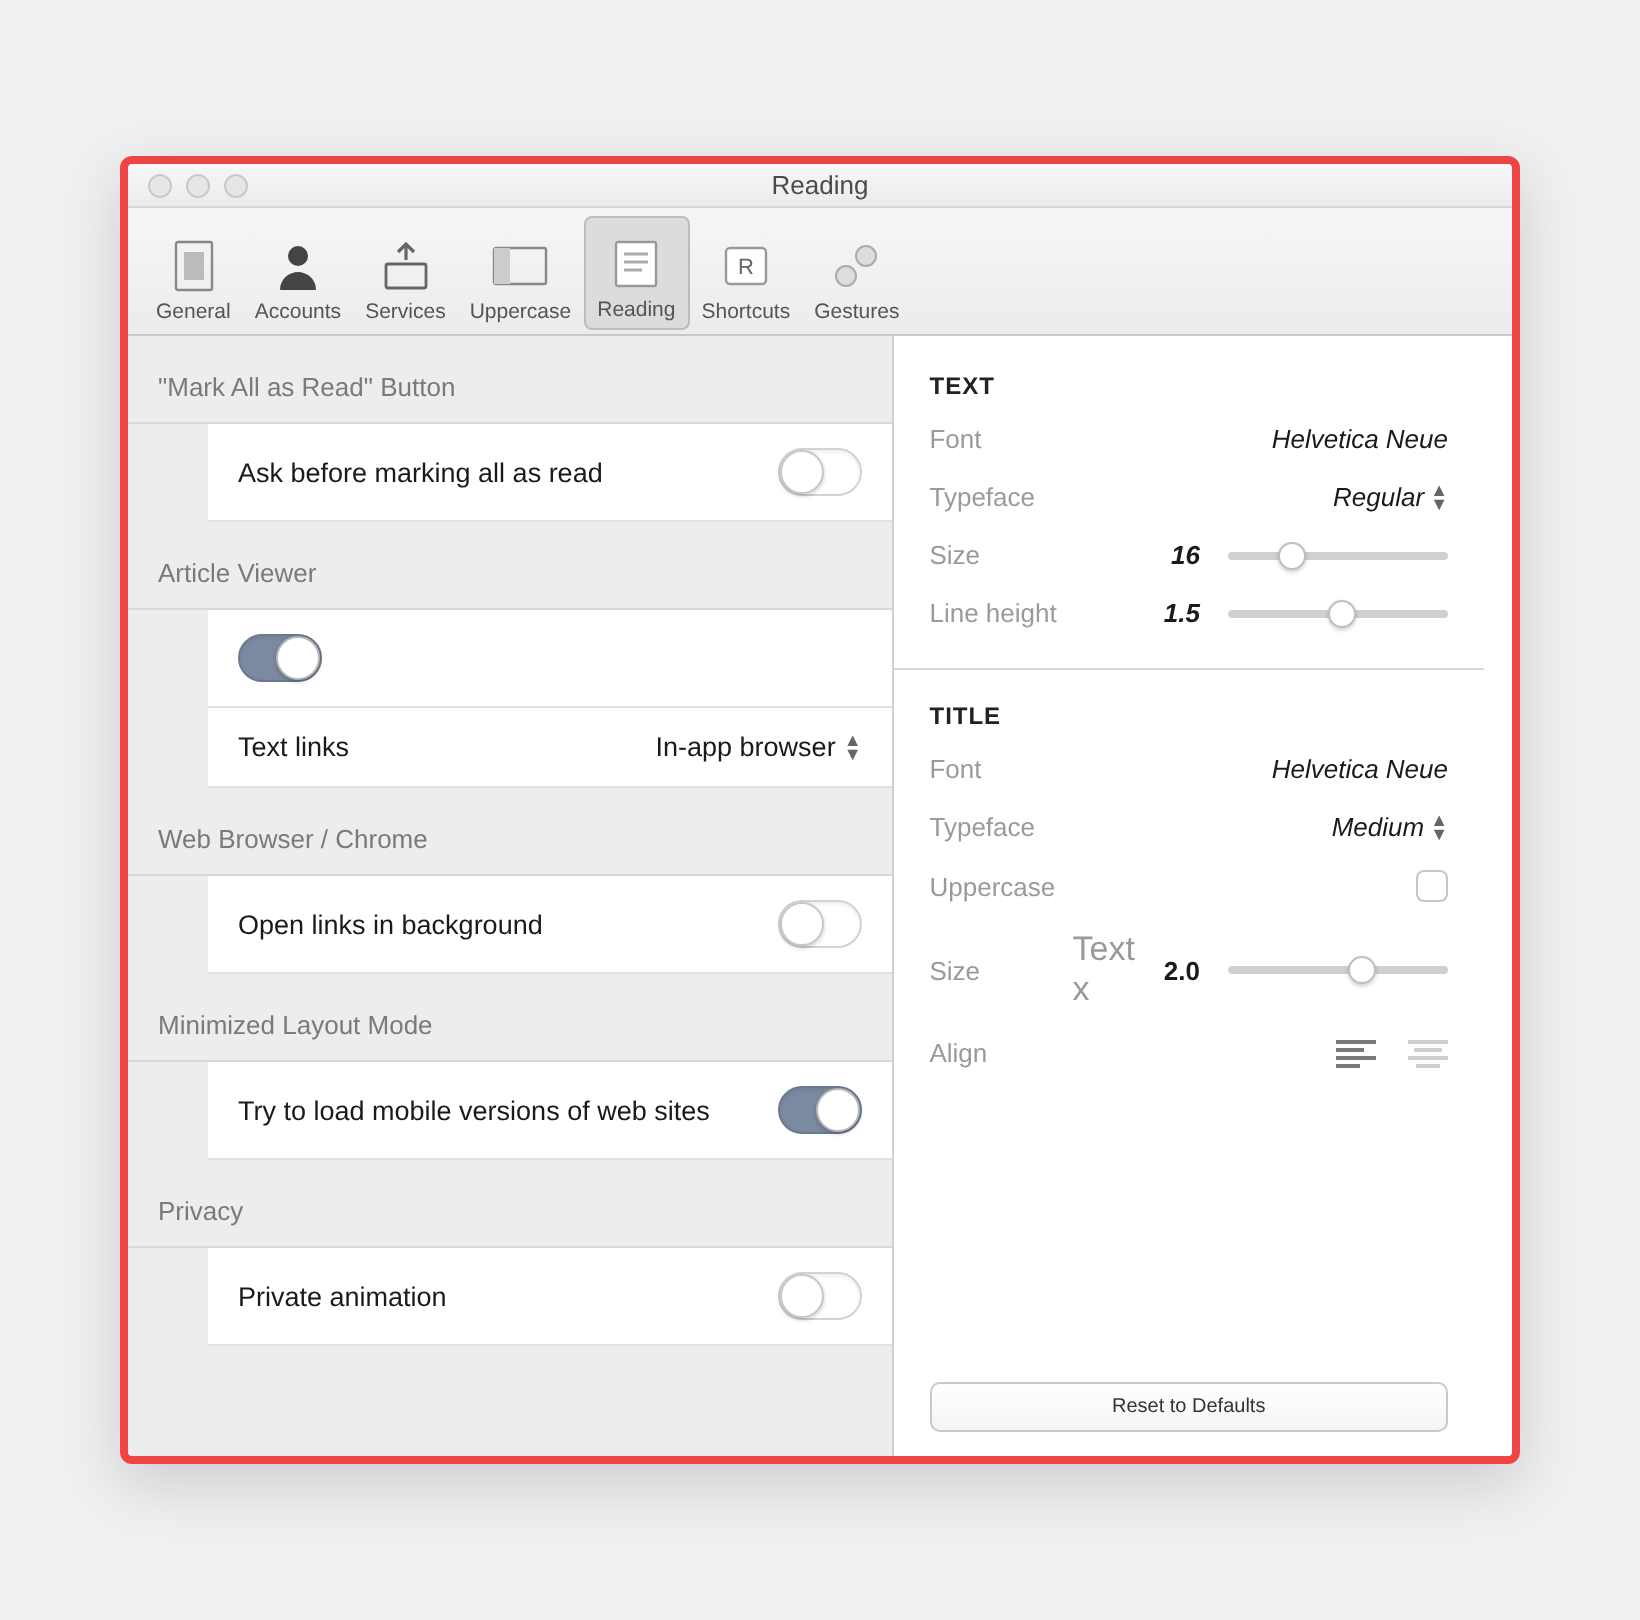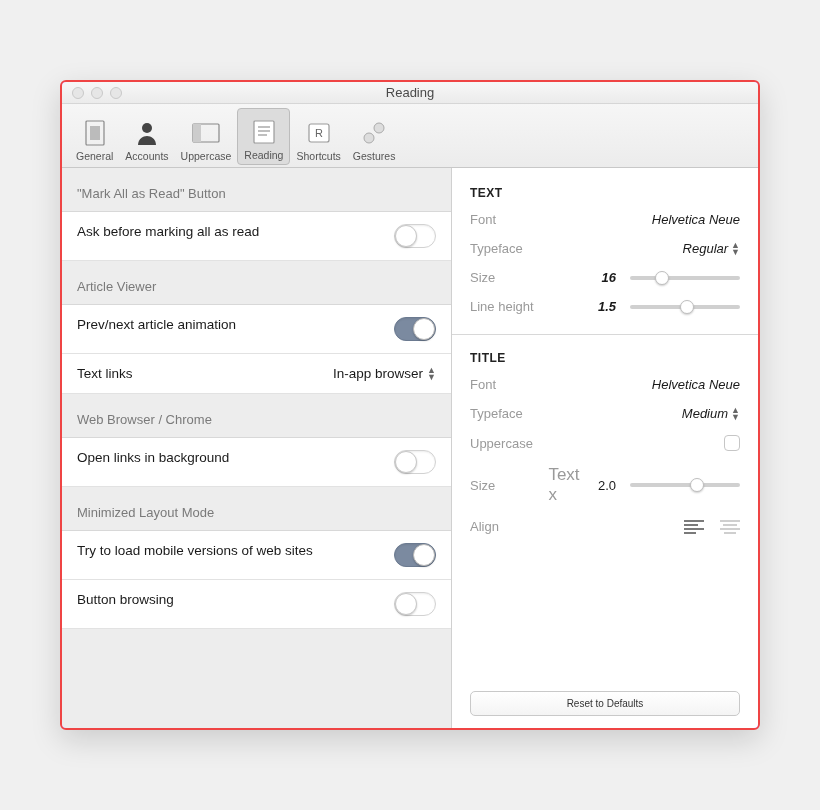--- a/index.html
+++ b/index.html
@@ -4,7 +4,7 @@
 <style>
 * { margin:0; padding:0; box-sizing:border-box; font-family:-apple-system,"Helvetica Neue",Arial,sans-serif; }
 body { background:#f0f0f0; width:820px; height:810px; display:flex; align-items:center; justify-content:center; }
-.window { width:700px; background:#d946ef; border:2px solid #ef4444; border-radius:6px; box-shadow:0 10px 30px rgba(0,0,0,0.15); overflow:hidden; }
+.window { width:700px; background:#d946ef; border:4px solid #ef4444; border-radius:6px; box-shadow:0 10px 30px rgba(0,0,0,0.15); overflow:hidden; }
 .titlebar { height:22px; background:linear-gradient(#f7f7f7,#ebebeb); display:flex; align-items:center; position:relative; border-bottom:1px solid #d6d6d6; }
 .traffic { display:flex; gap:7px; padding-left:10px; }
 .tl { width:12px; height:12px; border-radius:50%; background:#e6e6e6; border:1px solid #c9c9c9; }

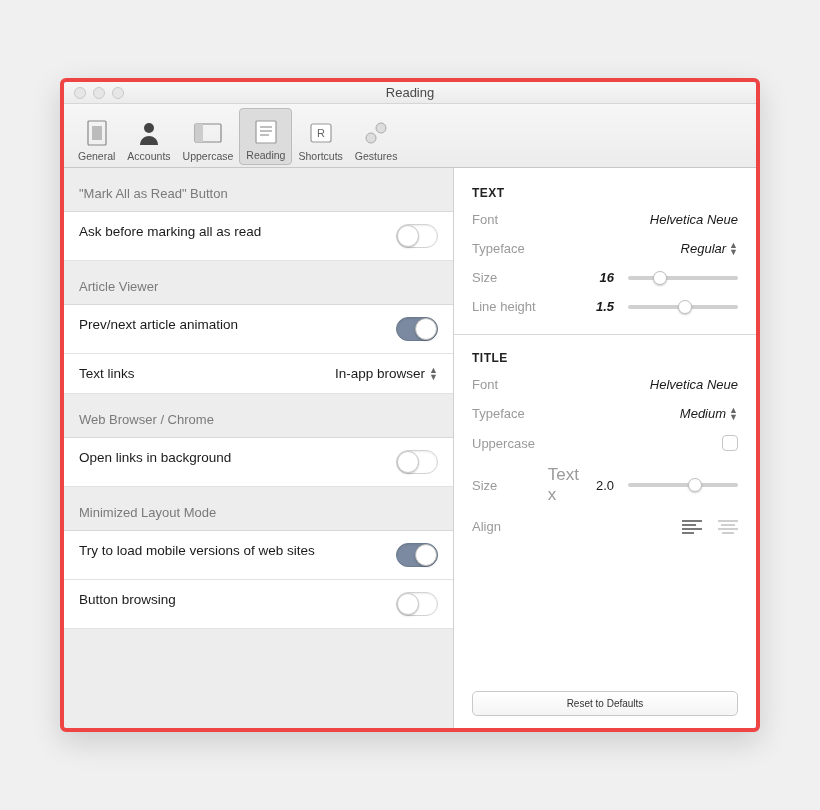--- a/index.html
+++ b/index.html
@@ -78,6 +78,15 @@
     </div>
     <div class="tb-item">
       <div class="tb-icon">
+        <svg width="24" height="26" viewBox="0 0 24 26">
+            <path d="M12 2v8M8 6l4-4 4 4" fill="none" stroke="#666" stroke-width="1.6"></path>
+            <rect x="2" y="12" width="20" height="12" rx="1" fill="none" stroke="#666" stroke-width="1.4"></rect>
+          </svg>
+      </div>
+      <div class="tb-label">Services</div>
+    </div>
+    <div class="tb-item">
+      <div class="tb-icon">
         <svg width="28" height="20" viewBox="0 0 28 20">
             <rect x="1" y="1" width="26" height="18" rx="1" fill="none" stroke="#888" stroke-width="1.2"></rect>
             <rect x="1" y="1" width="8" height="18" fill="#ccc"></rect>

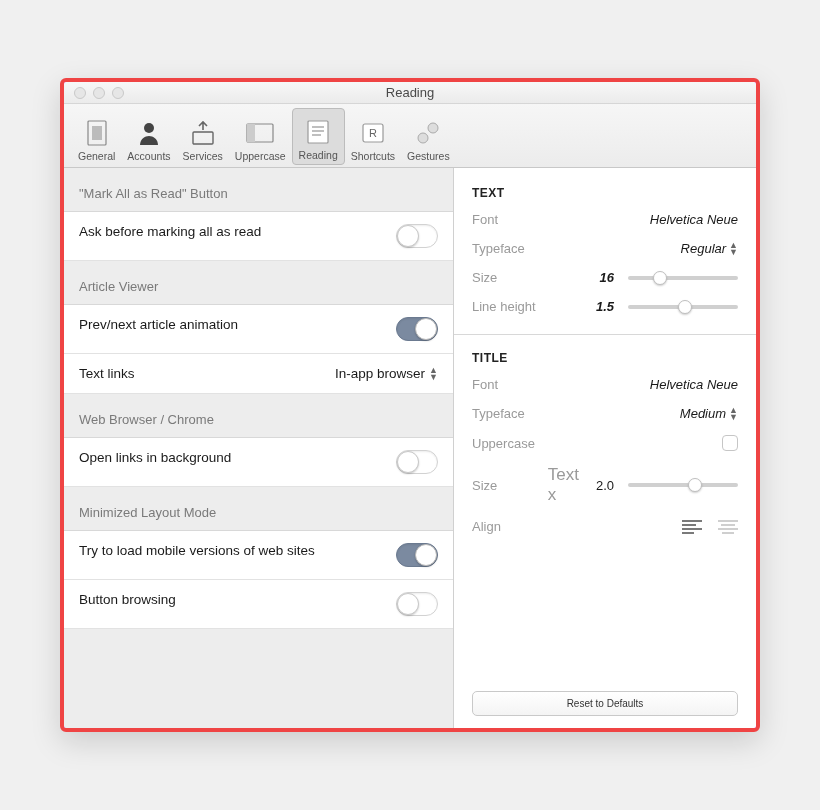--- a/index.html
+++ b/index.html
@@ -25,7 +25,7 @@
 .toggle.on .knob { left:auto; right:0; border-color:#b8b8b8; }
 .select { font-size:13.5px; color:#1a1a1a; display:flex; align-items:center; gap:4px; cursor:pointer; }
 .arrows { display:inline-block; font-size:9px; line-height:7px; color:#666; }
-.right { flex:1; background:#fff; padding:18px 18px 12px 18px; display:flex; flex-direction:column; position:relative; }
+.right { flex:1; background:#fff; padding:18px 32px 12px 18px; display:flex; flex-direction:column; position:relative; }
 .r-head { font-size:12px; font-weight:700; color:#222; letter-spacing:0.5px; margin-bottom:12px; }
 .r-row { display:flex; align-items:center; margin-bottom:14px; font-size:13px; }
 .r-label { width:80px; color:#9a9a9a; }

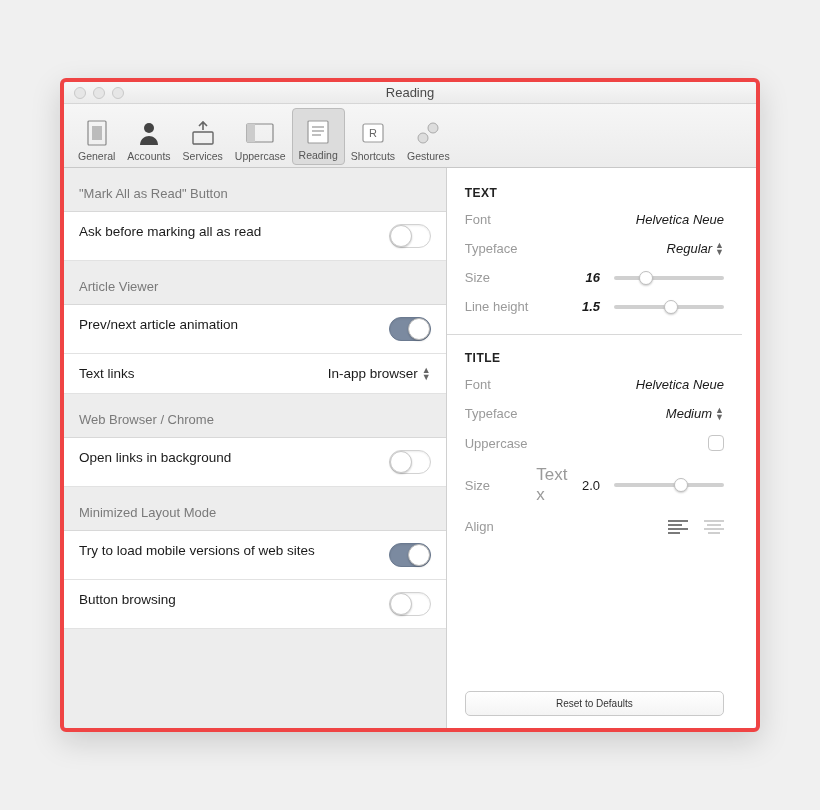--- a/index.html
+++ b/index.html
@@ -17,7 +17,7 @@
 .content { display:flex; height:560px; }
 .left { width:390px; background:#ededed; overflow:auto; border-right:1px solid #d0d0d0; }
 .section-header { padding:18px 15px 10px 15px; font-size:13px; color:#7a7a7a; border-bottom:1px solid #d8d8d8; }
-.row { background:#fff; border-bottom:1px solid #e2e2e2; padding:12px 15px; display:flex; align-items:flex-start; justify-content:space-between; font-size:13.5px; color:#1a1a1a; }
+.row { background:#fff; border-bottom:1px solid #e2e2e2; padding:12px 15px; display:flex; align-items:center; justify-content:space-between; font-size:13.5px; color:#1a1a1a;margin-left:40px; }
 .row .lbl { flex:1; }
 .toggle { width:42px; height:24px; border-radius:12px; background:#fff; border:1px solid #d2d2d2; position:relative; box-shadow:inset 0 1px 2px rgba(0,0,0,0.08); cursor:pointer; }
 .toggle .knob { width:22px; height:22px; border-radius:50%; background:#fff; border:1px solid #c8c8c8; position:absolute; top:0; left:0; box-shadow:0 1px 2px rgba(0,0,0,0.2); }

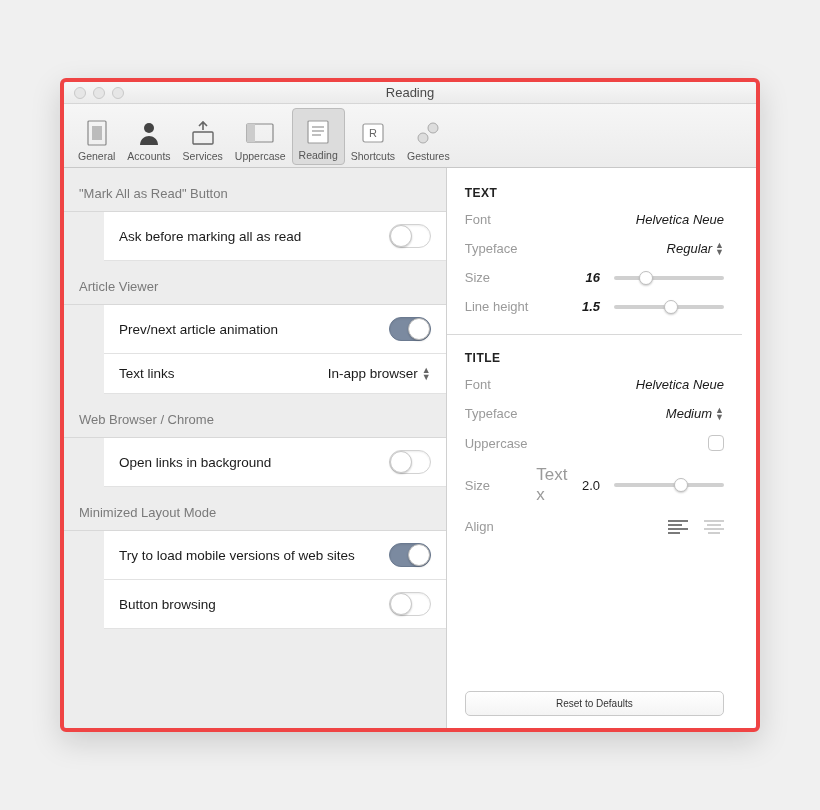--- a/index.html
+++ b/index.html
@@ -138,7 +138,6 @@
 
       <div class="section-header">Article Viewer</div>
       <div class="row">
-        <span class="lbl">Prev/next article animation</span>
         <div class="toggle on">
             <div class="knob"></div>
           </div>

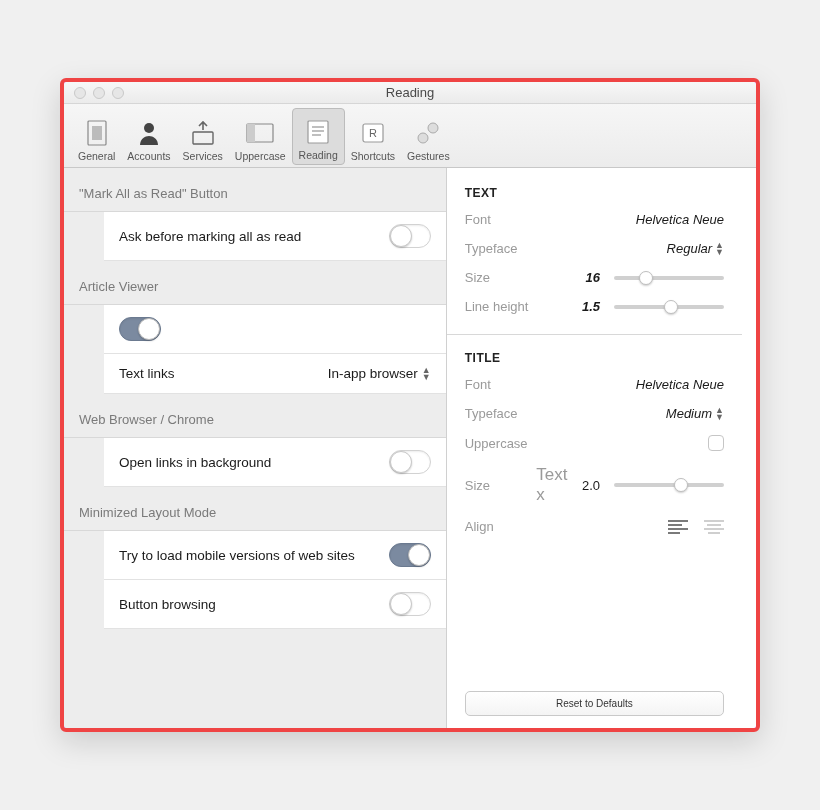--- a/index.html
+++ b/index.html
@@ -232,7 +232,7 @@
       <div class="r-row">
         <span class="r-label">Size</span>
         <span style="color:#9a9a9a;font-size:17px;margin-right:6px">Text x</span>
-        <span class="r-val" style="font-weight:400">2.0</span>
+        <span class="r-val" style="font-weight:700">2.0</span>
         <div class="r-right">
             <div class="slider">
               <div class="sknob" style="left:60px"></div>

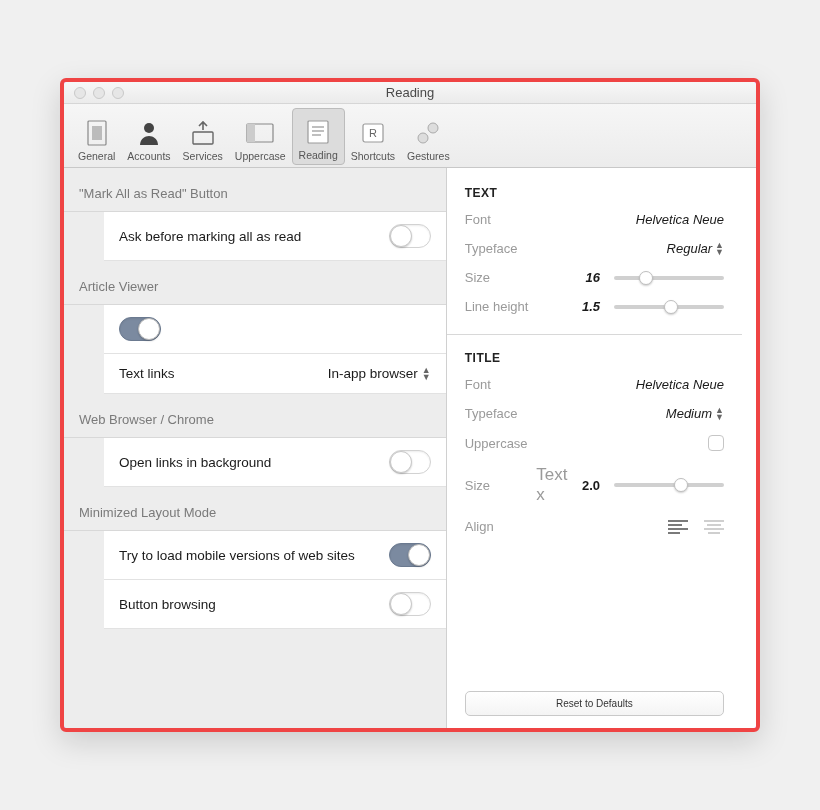--- a/index.html
+++ b/index.html
@@ -166,6 +166,7 @@
           </div>
       </div>
 
+      <div class="section-header">Privacy</div>
       <div class="row">
         <span class="lbl">Button browsing</span>
         <div class="toggle">

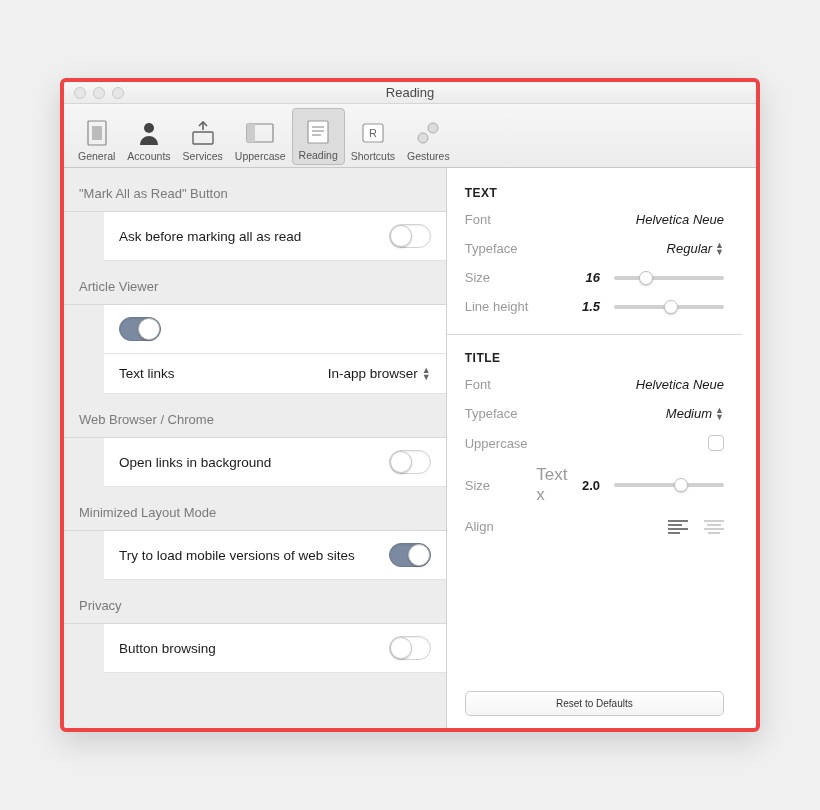--- a/index.html
+++ b/index.html
@@ -168,7 +168,7 @@
 
       <div class="section-header">Privacy</div>
       <div class="row">
-        <span class="lbl">Button browsing</span>
+        <span class="lbl">Private animation</span>
         <div class="toggle">
             <div class="knob"></div>
           </div>

